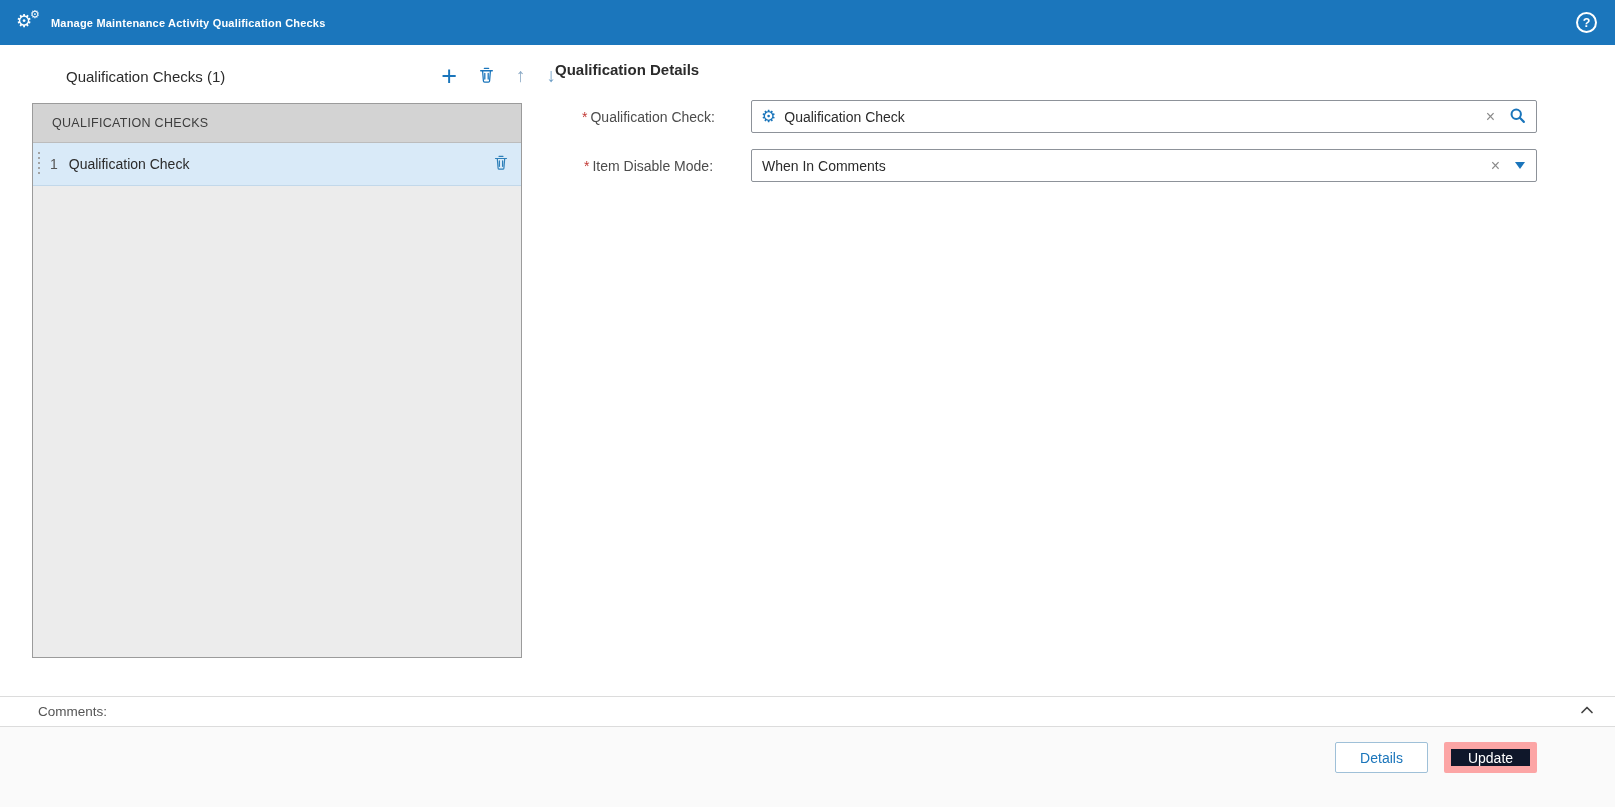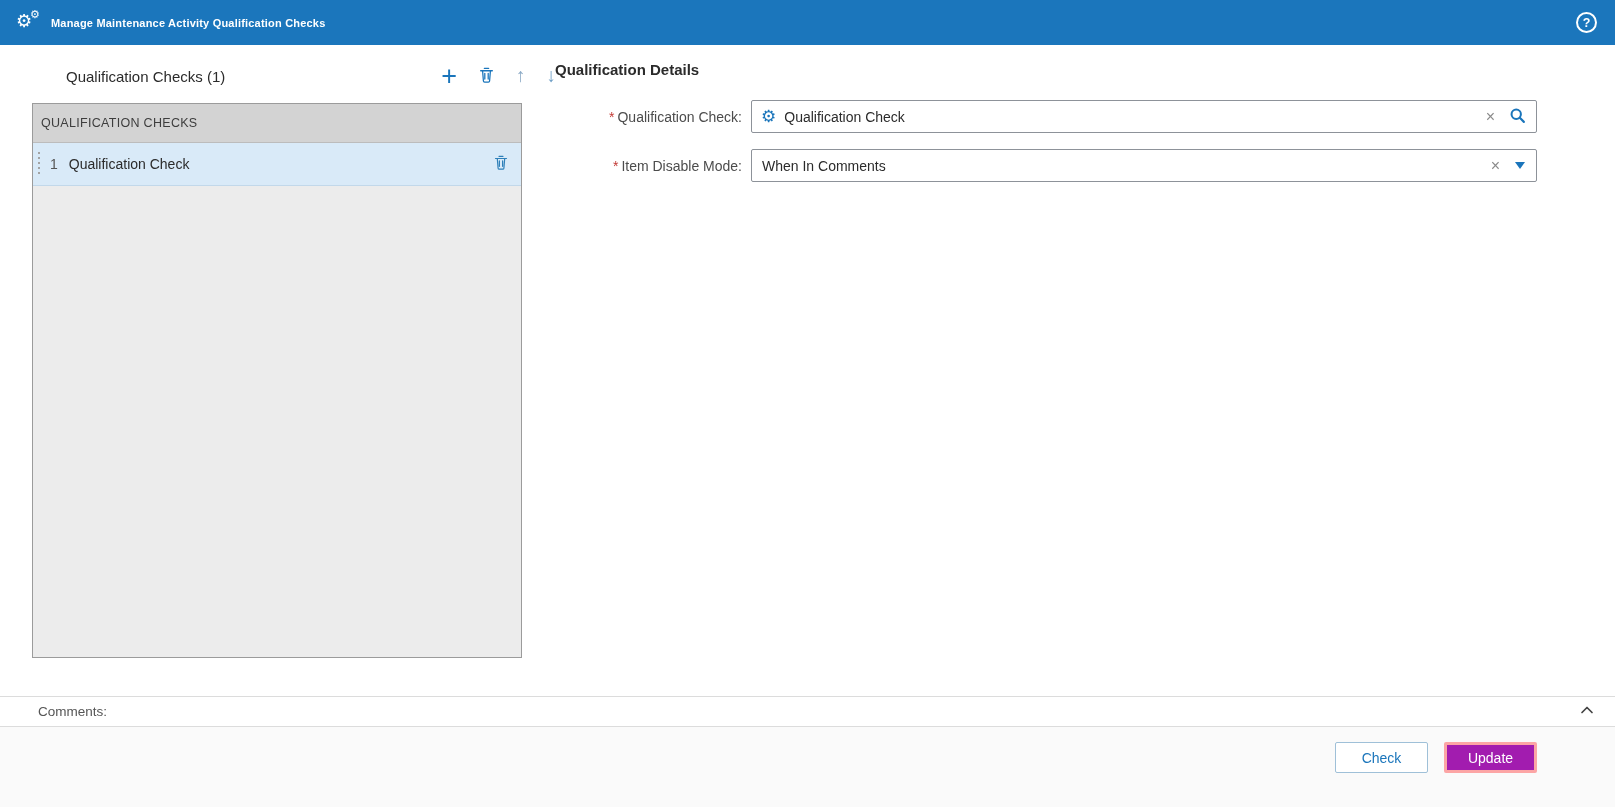--- a/index.html
+++ b/index.html
@@ -51,7 +51,7 @@
   }
   .list-header {
     height: 39px; background: #d3d3d3; border-bottom: 1px solid #bcbcbc;
-    display: flex; align-items: center; padding: 0 8px;
+    display: flex; align-items: center; padding: 0 19px;
     font-size: 12.5px; color: #3d3d3d; letter-spacing: .3px;
   }
   .list-row {

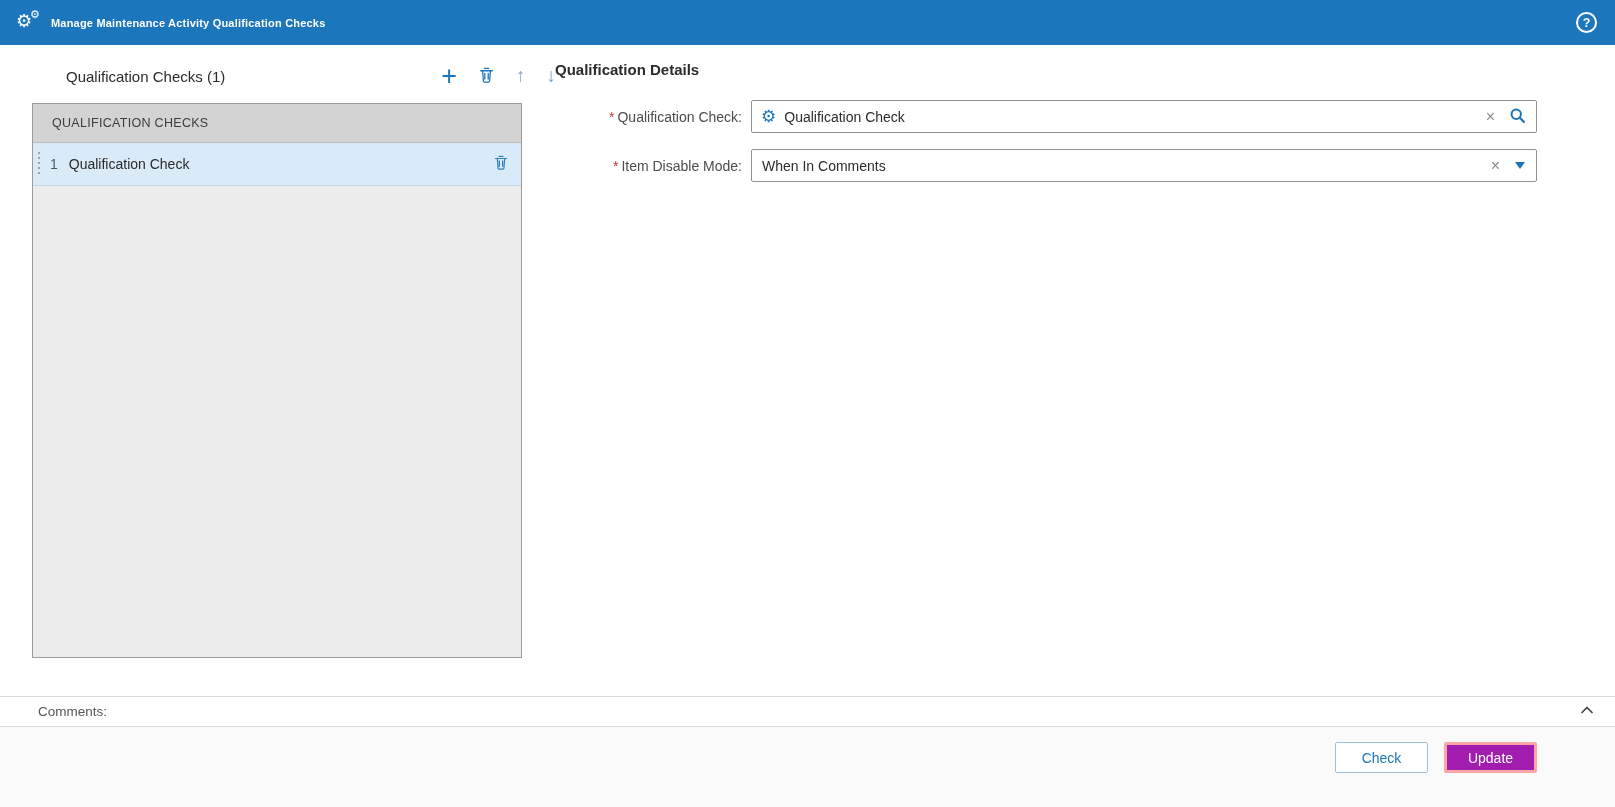--- a/index.html
+++ b/index.html
@@ -71,7 +71,7 @@
   .details { position: absolute; left: 555px; top: 16px; right: 78px; }
   .details-title { font-size: 15px; font-weight: 700; margin: 0 0 22px 0; color: #2b2b2b; }
   .field { display: flex; align-items: center; margin-bottom: 16px; }
-  .flabel { width: 196px; text-align: right; padding-right: 9px; font-size: 14px; color: #4c4c4c; }
+  .flabel { width: 196px; text-align: center; padding-right: 9px; font-size: 14px; color: #4c4c4c; }
   .req { color: #c23934; margin-right: 3px; }
   .control {
     flex: 1; height: 33px; border: 1px solid #8d9299; border-radius: 2px;

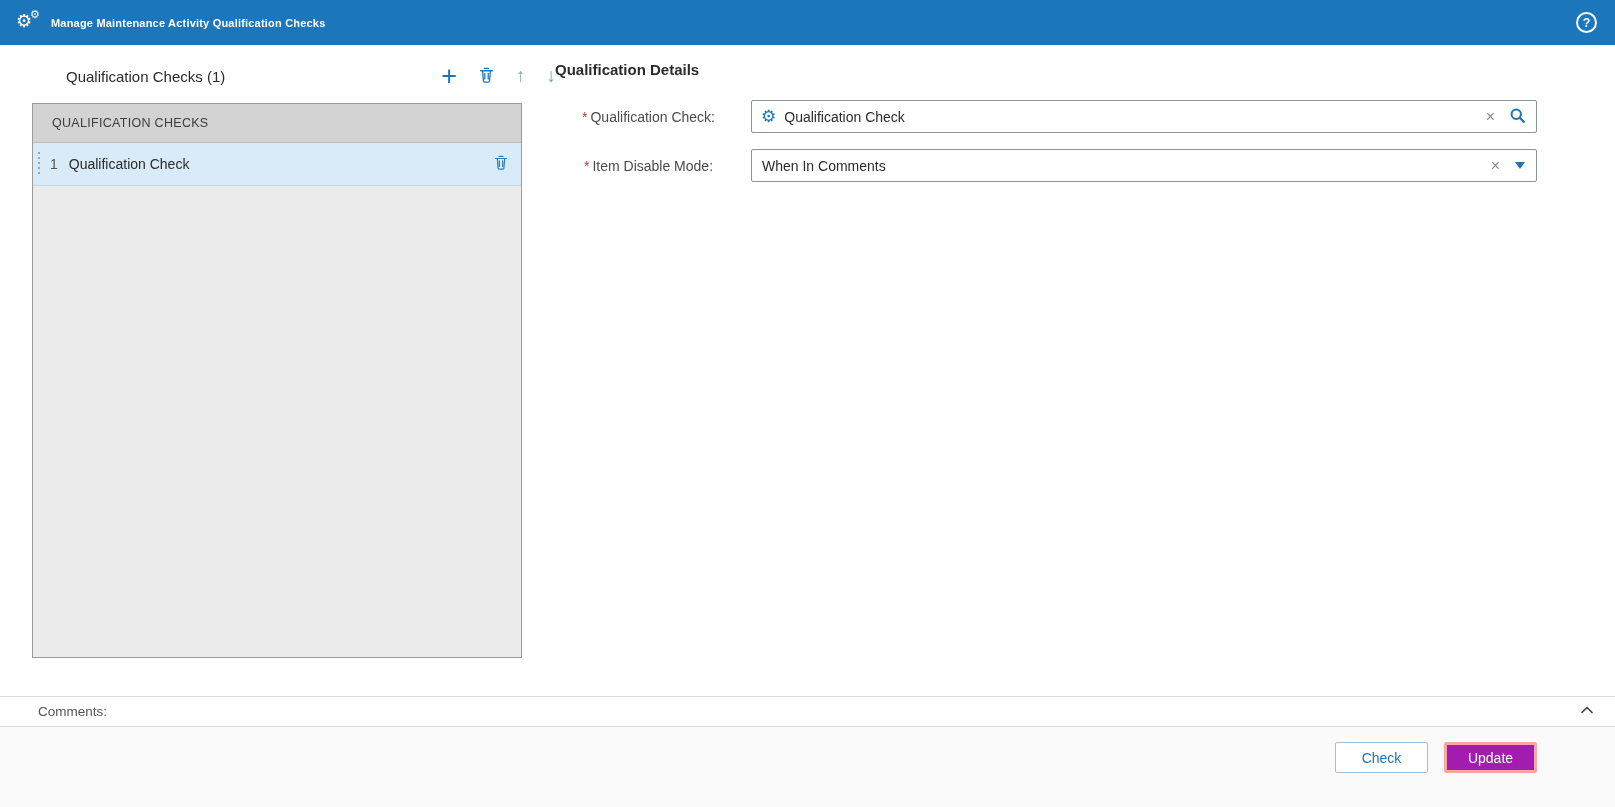--- a/index.html
+++ b/index.html
@@ -199,7 +199,7 @@
 </div>
 
 <footer class="footer">
-  <button class="btn btn-cancel">Check</button>
+  <button class="btn btn-cancel">Details</button>
   <button class="btn btn-update">Update</button>
 </footer>
 

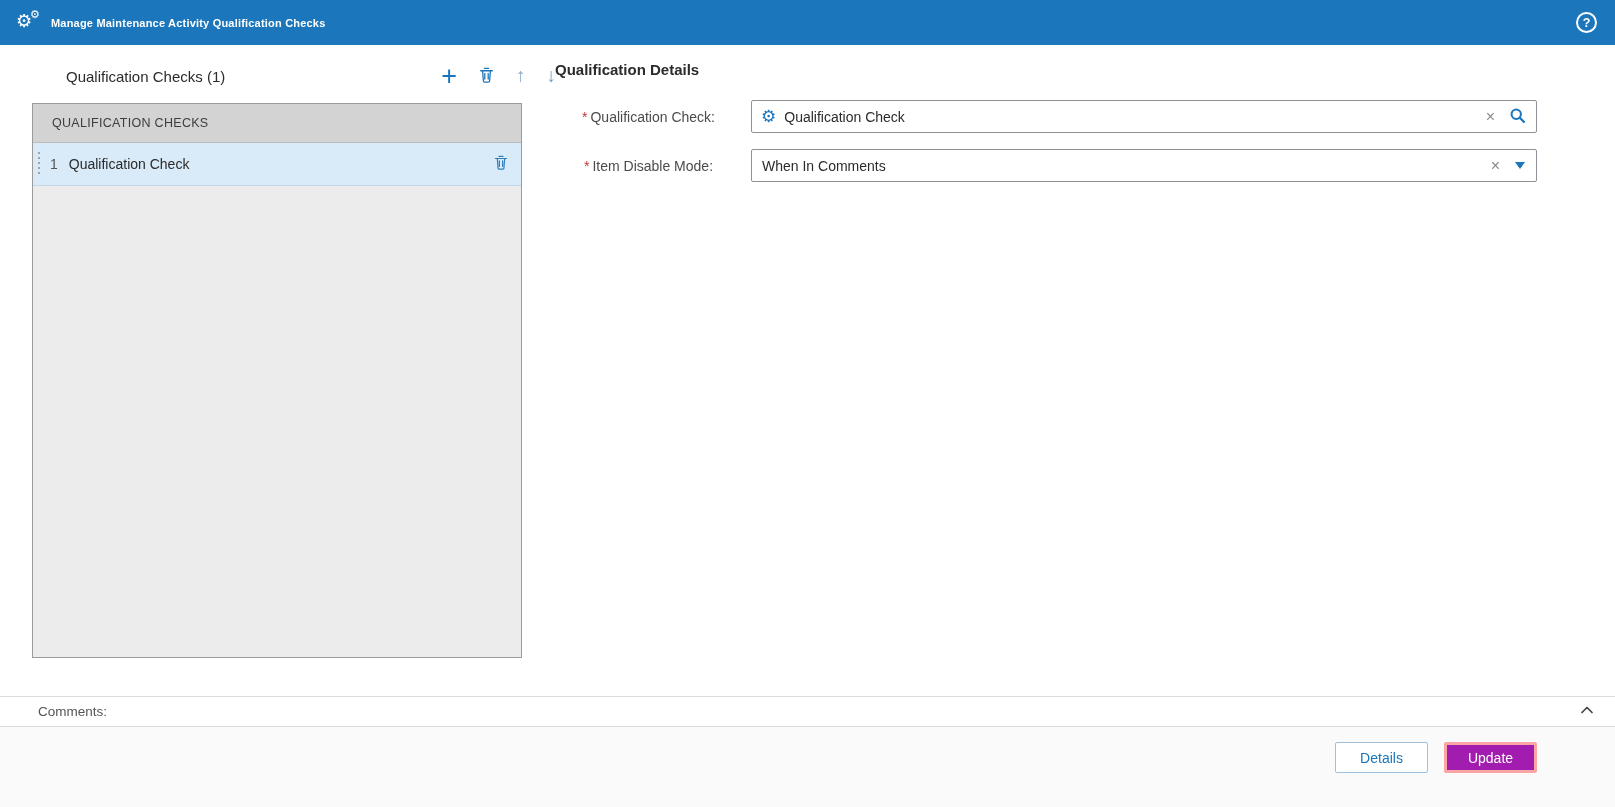--- a/index.html
+++ b/index.html
@@ -104,7 +104,7 @@
     cursor: pointer; font-family: inherit; padding: 0 16px;
   }
   .btn-cancel { background: #fff; border: 1px solid #9fc0d8; color: #1a75bb; }
-  .btn-update { background: #a21caf; border: 3px solid #fca5a5; color: #fff; }
+  .btn-update { background: #0f172a; border: 7px solid #fca5a5; color: #fff; }
 </style>
 </head>
 <body>

